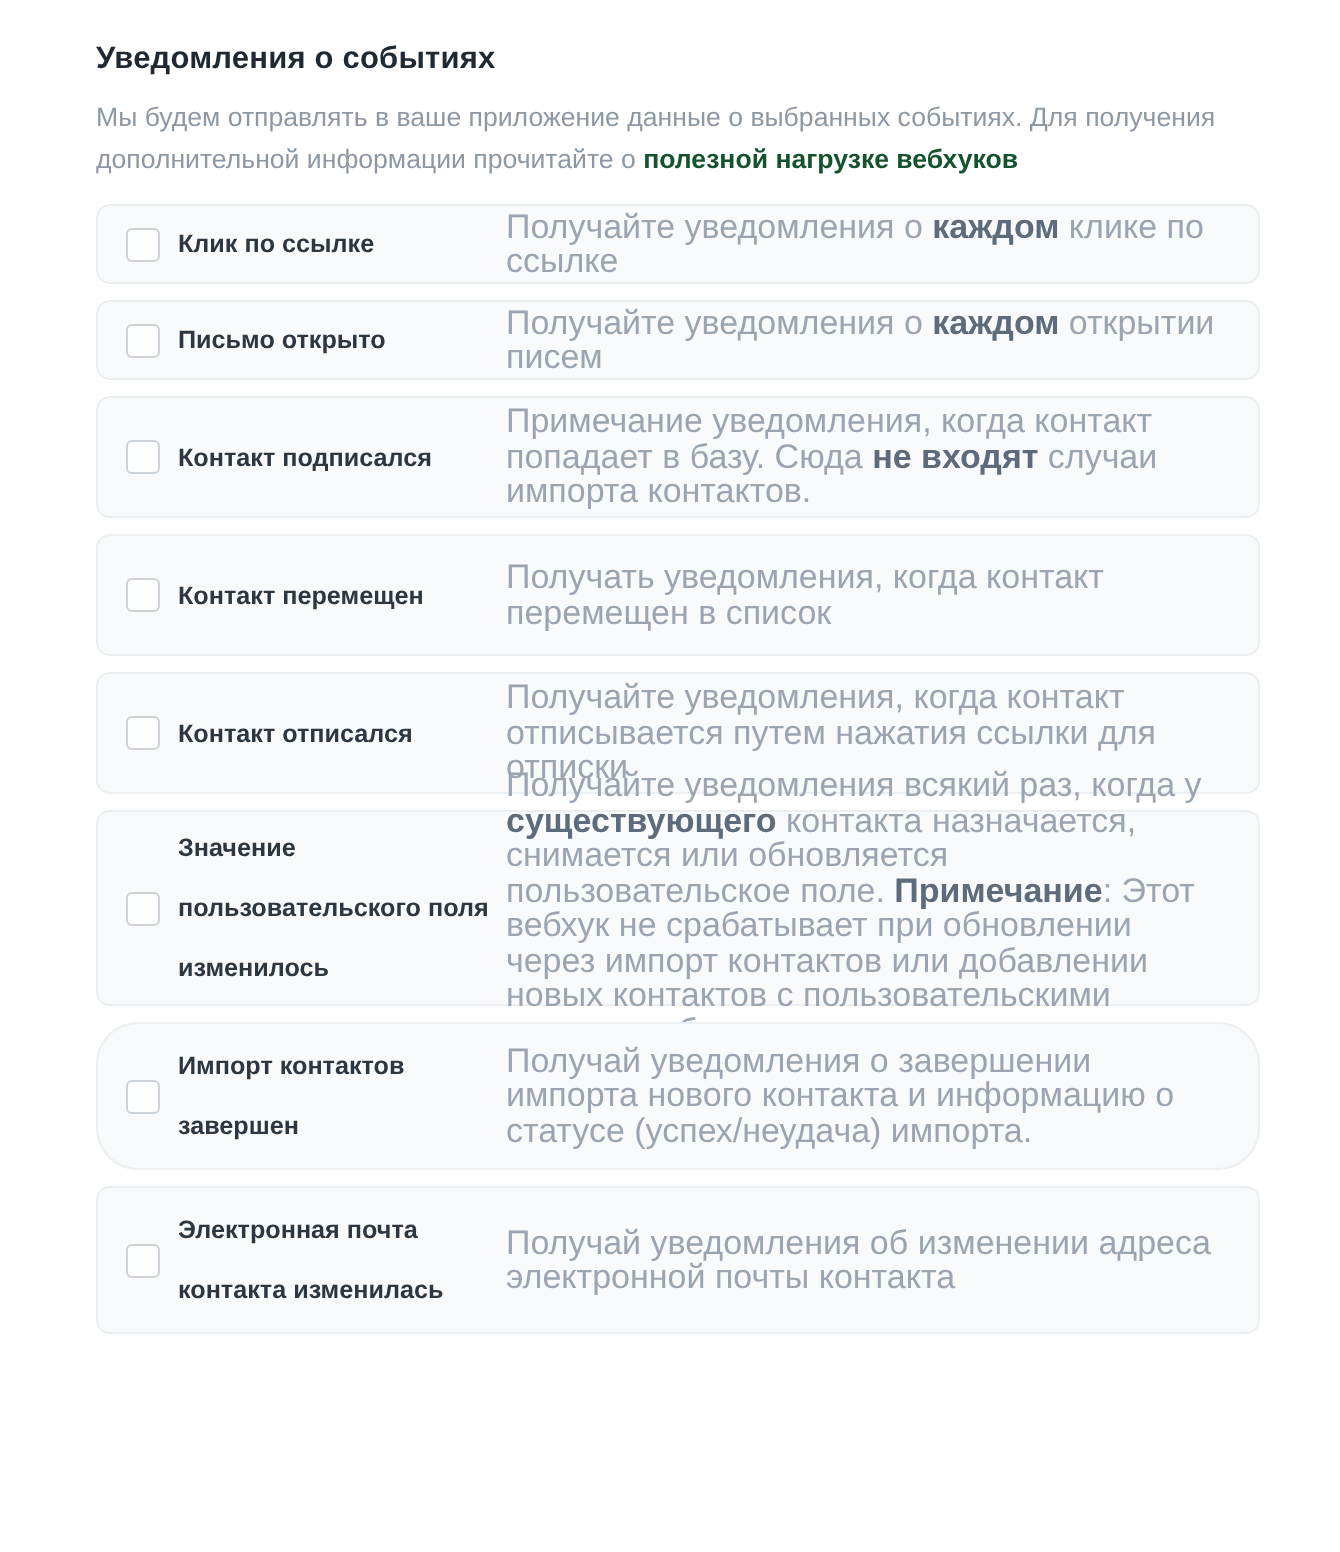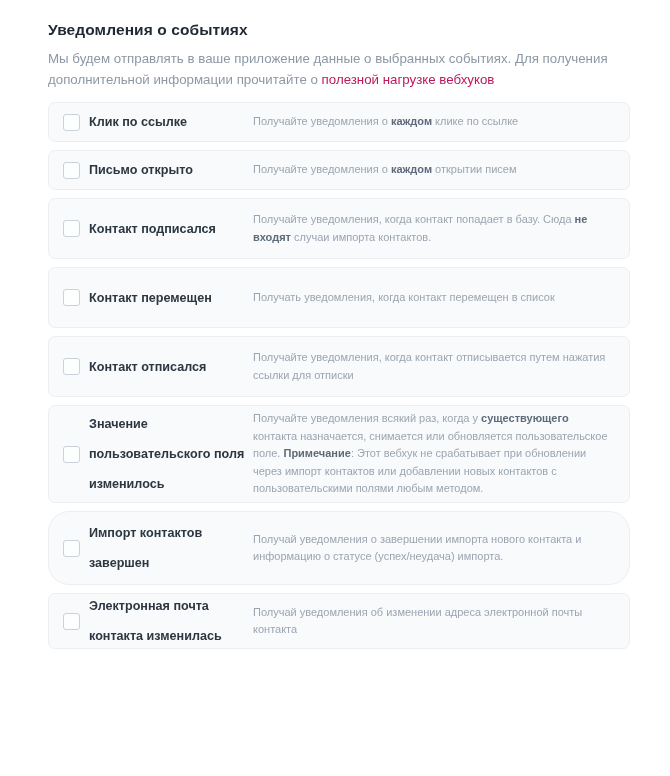--- a/index.html
+++ b/index.html
@@ -45,9 +45,10 @@
   }
 
   .page-subtitle .link {
-    color: #be185d;
+    color: #14532d;
     text-decoration: none;
     cursor: pointer;
+    font-weight: bold;
   }
 
   .events-list {

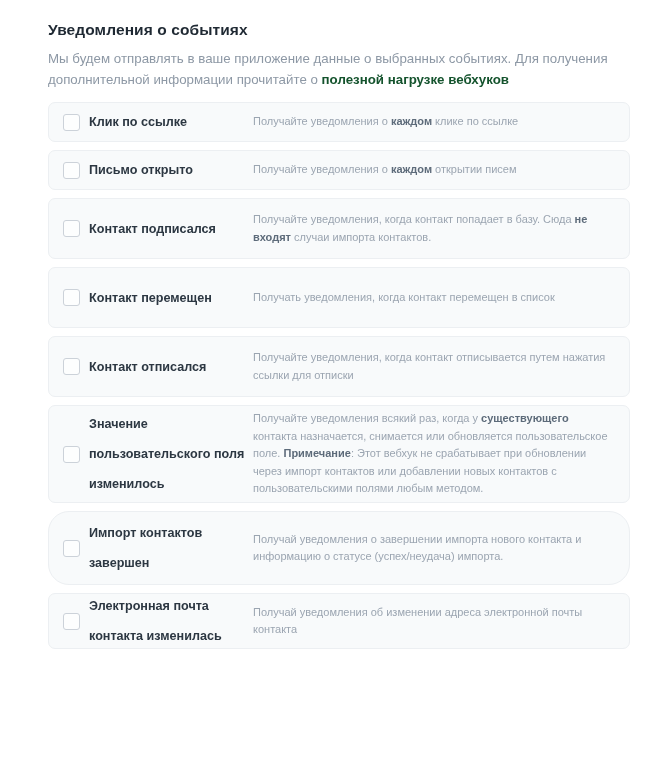--- a/index.html
+++ b/index.html
@@ -107,7 +107,7 @@
   }
 
   .event-desc {
-    font-size: 11px;
+    font-size: 17px;
     color: #9ba5b1;
     line-height: 17.5px;
     display: block;

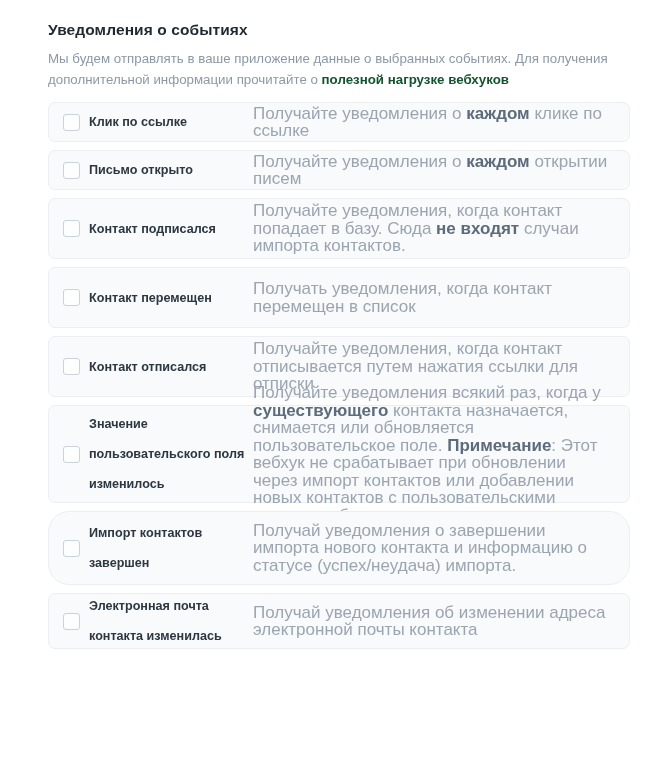--- a/index.html
+++ b/index.html
@@ -168,7 +168,7 @@
           <span class="event-label">Контакт подписался</span>
         </div>
         <div class="desc-cell">
-          <span class="event-desc"><span>Получайте уведомления, когда контакт попадает в базу. Сюда </span><b>не входят</b><span> случаи импорта контактов.</span></span>
+          <span class="event-desc"><span>Примечание уведомления, когда контакт попадает в базу. Сюда </span><b>не входят</b><span> случаи импорта контактов.</span></span>
         </div>
       </div>
       <div class="event-card h-two">

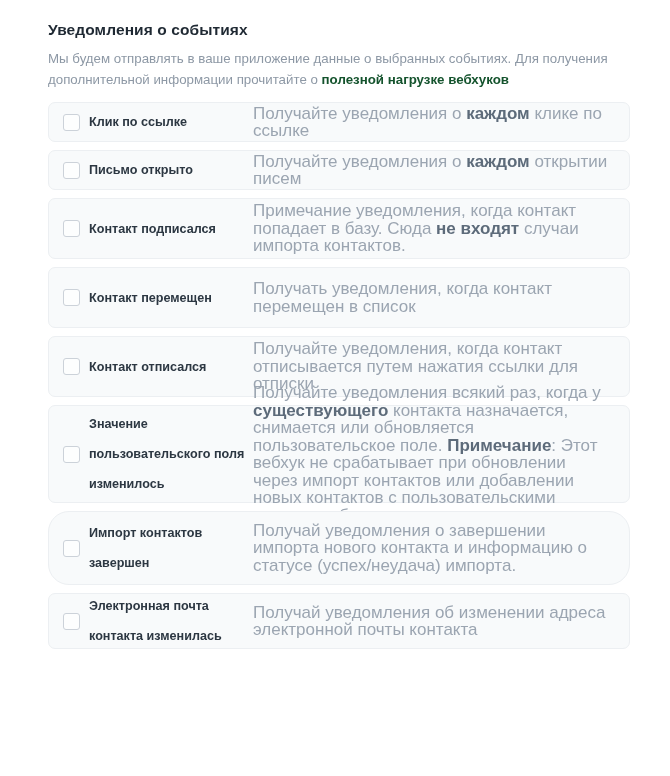--- a/index.html
+++ b/index.html
@@ -123,7 +123,7 @@
   .h-two   { height: 61px; }
   .h-big   { height: 98px; }
   .h-imp   { height: 74px; border-radius: 21px; }
-  .h-mail  { height: 56px; }
+  .h-mail  { height: 74px; }
 </style>
 </head>
 <body>

